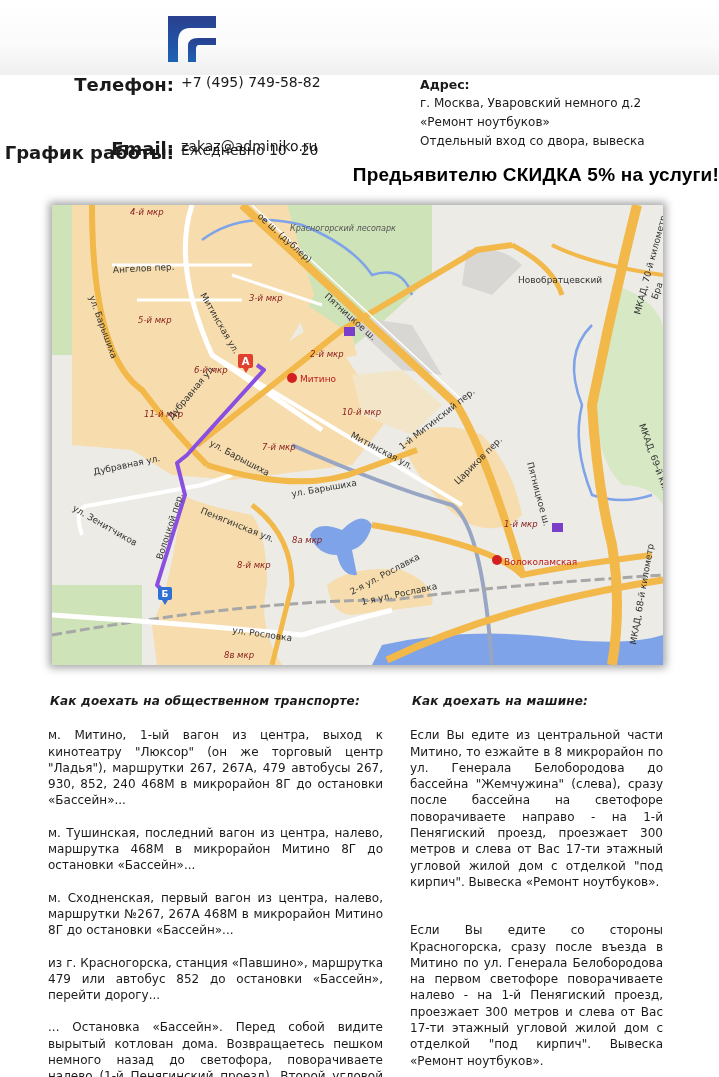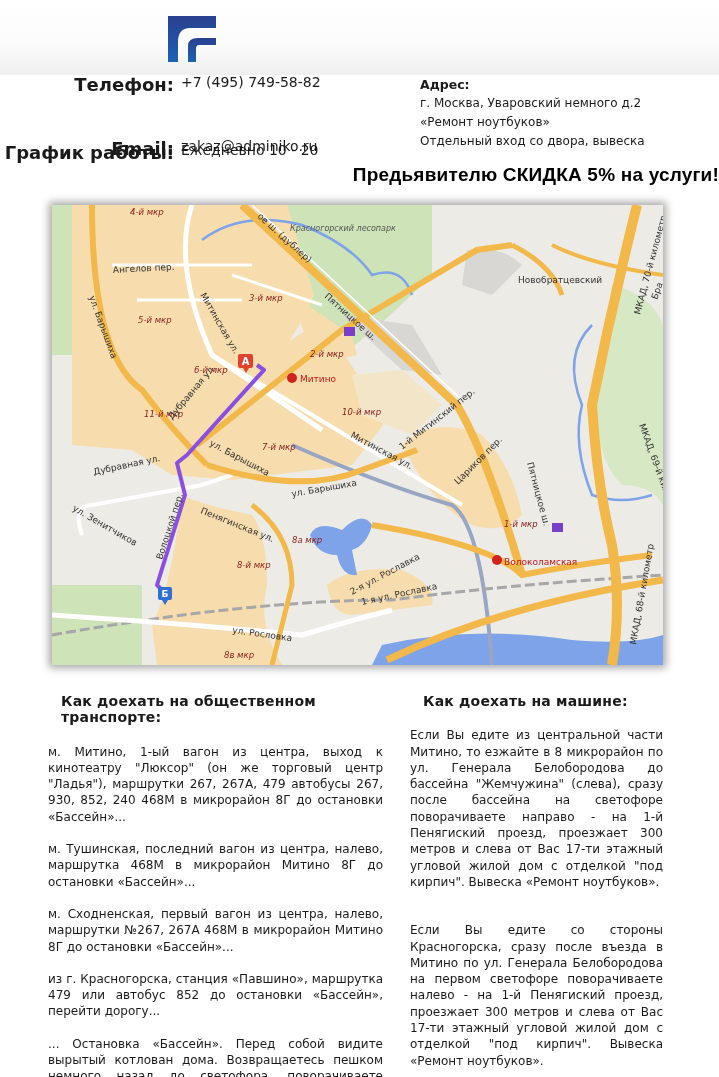--- a/index.html
+++ b/index.html
@@ -19,7 +19,7 @@
   .cols{position:absolute;top:693px;font-size:12px;line-height:16.3px;}
   .col-left{left:48px;width:335px;}
   .col-right{left:410px;width:253px;}
-  .cols h3{margin:0 0 18px 13px;font-size:14px;font-weight:bold;letter-spacing:0.2px;}
+  .cols h3{margin:0 0 18px 2px;font-size:12px;font-weight:bold;letter-spacing:0.2px;font-style:italic;}
   .cols p{margin:0 0 16px 0;text-align:justify;}
 </style>
 </head>

